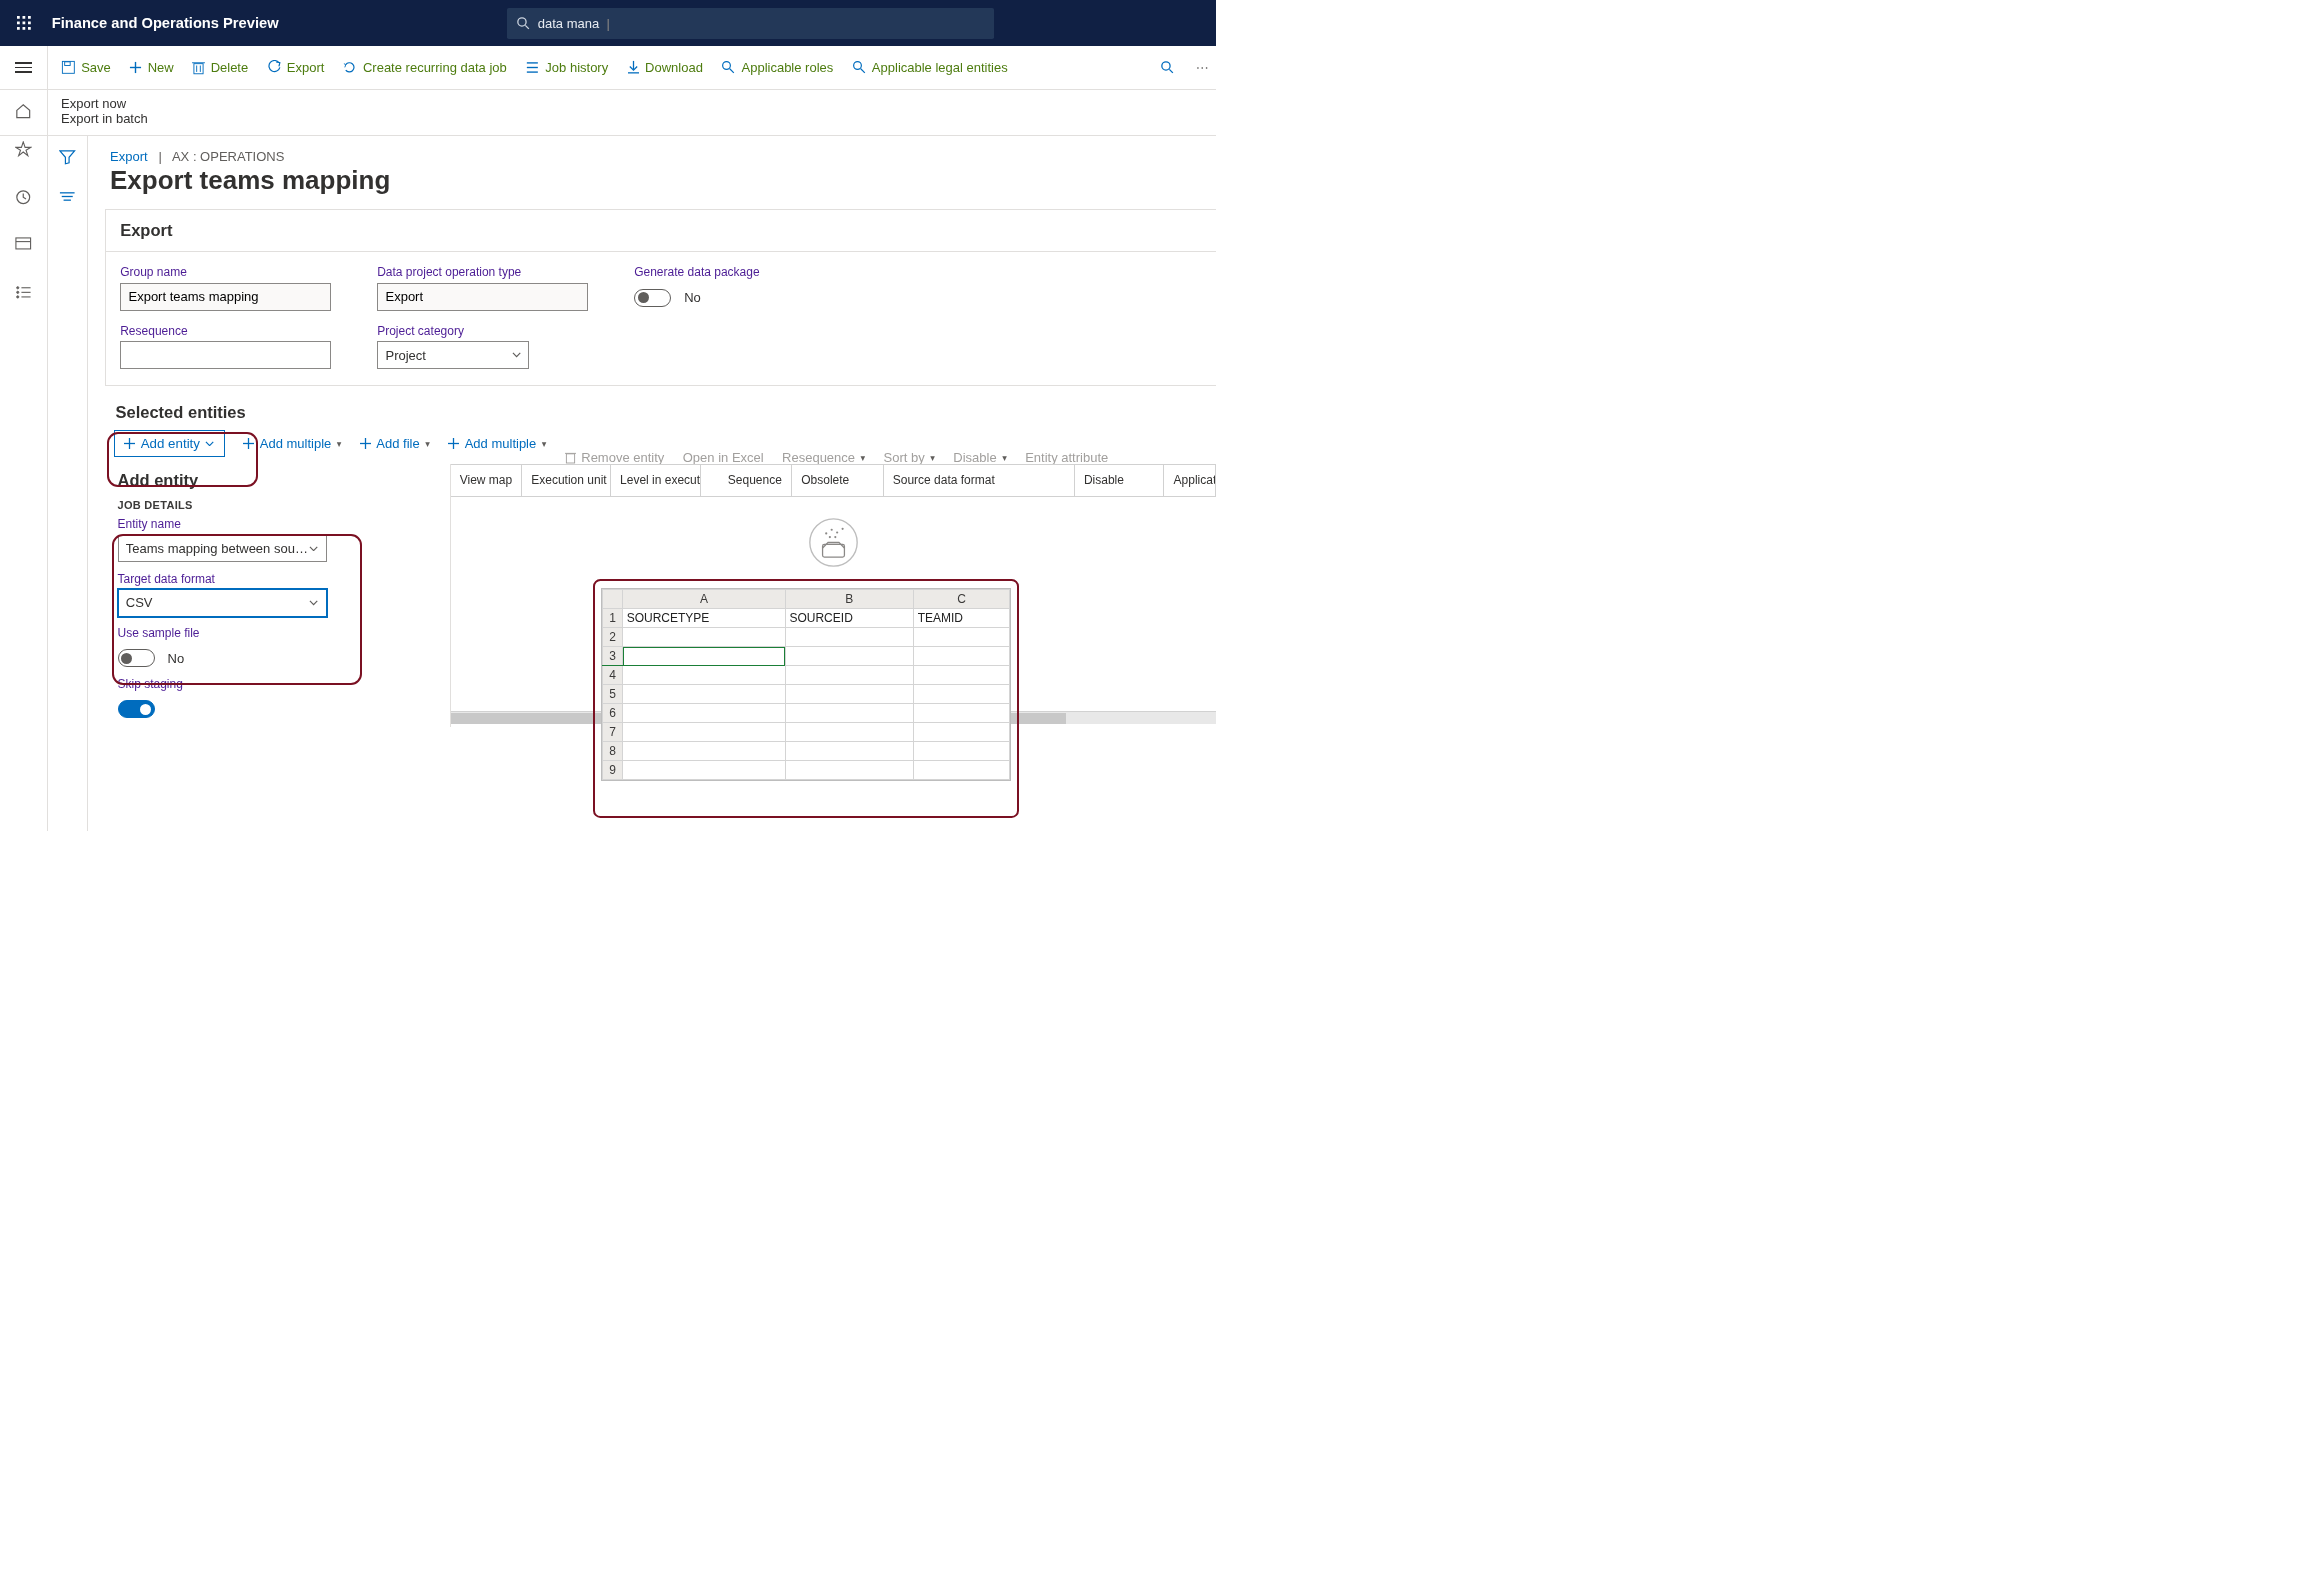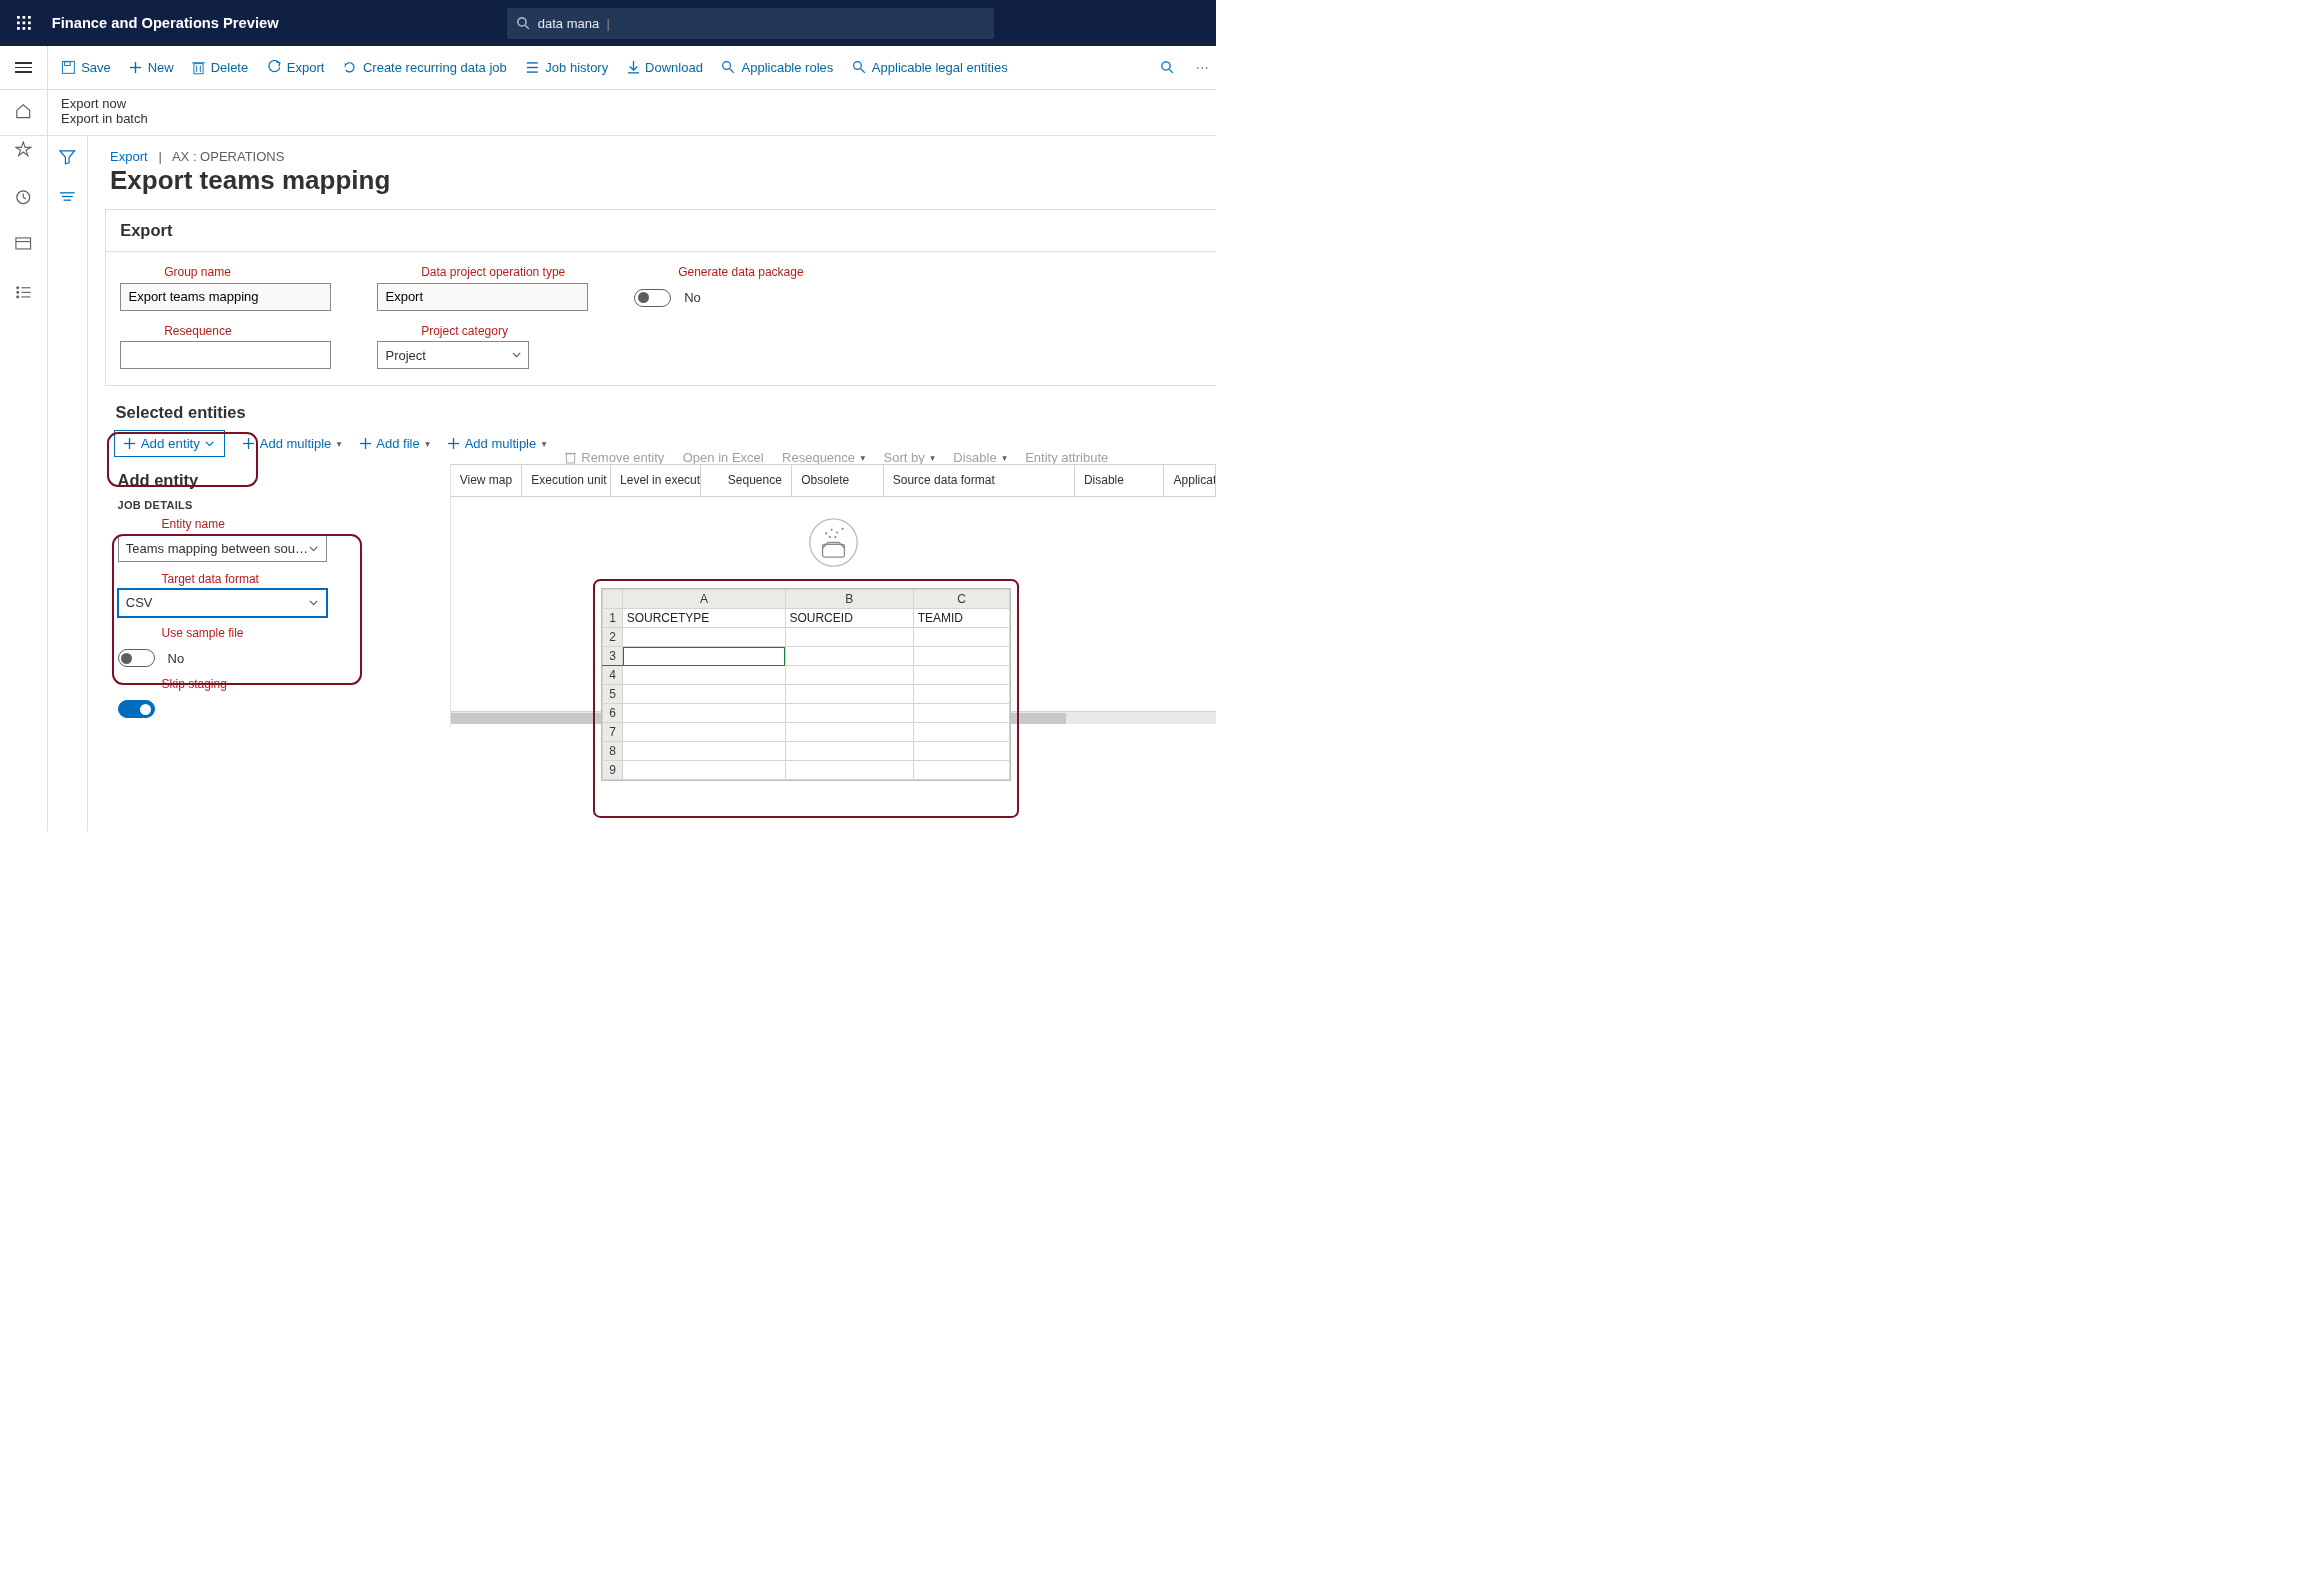--- a/index.html
+++ b/index.html
@@ -18,7 +18,7 @@
   
   .toolbar-row { height:44px; border-bottom:0.9px solid #e1dfdd; display:flex; align-items:center; font-size:13px; }
   .left-col { width:48px; border-right:0.9px solid #e1dfdd; height:44px; display:flex; align-items:center; justify-content:center; }
-  .toolbar-items { display:flex; align-items:center; gap:18.4px; padding-left:13px; color:#0369a1; flex:1; }
+  .toolbar-items { display:flex; align-items:center; gap:18.4px; padding-left:13px; color:#4d7c0f; flex:1; }
   .tb-item { display:flex; align-items:center; gap:5.5px; cursor:pointer; }
   .tb-item svg { fill:#006cbe; stroke:#006cbe; }
   .tb-search-right { width:42px; height:44px; display:flex; align-items:center; justify-content:center; color:#006cbe; }

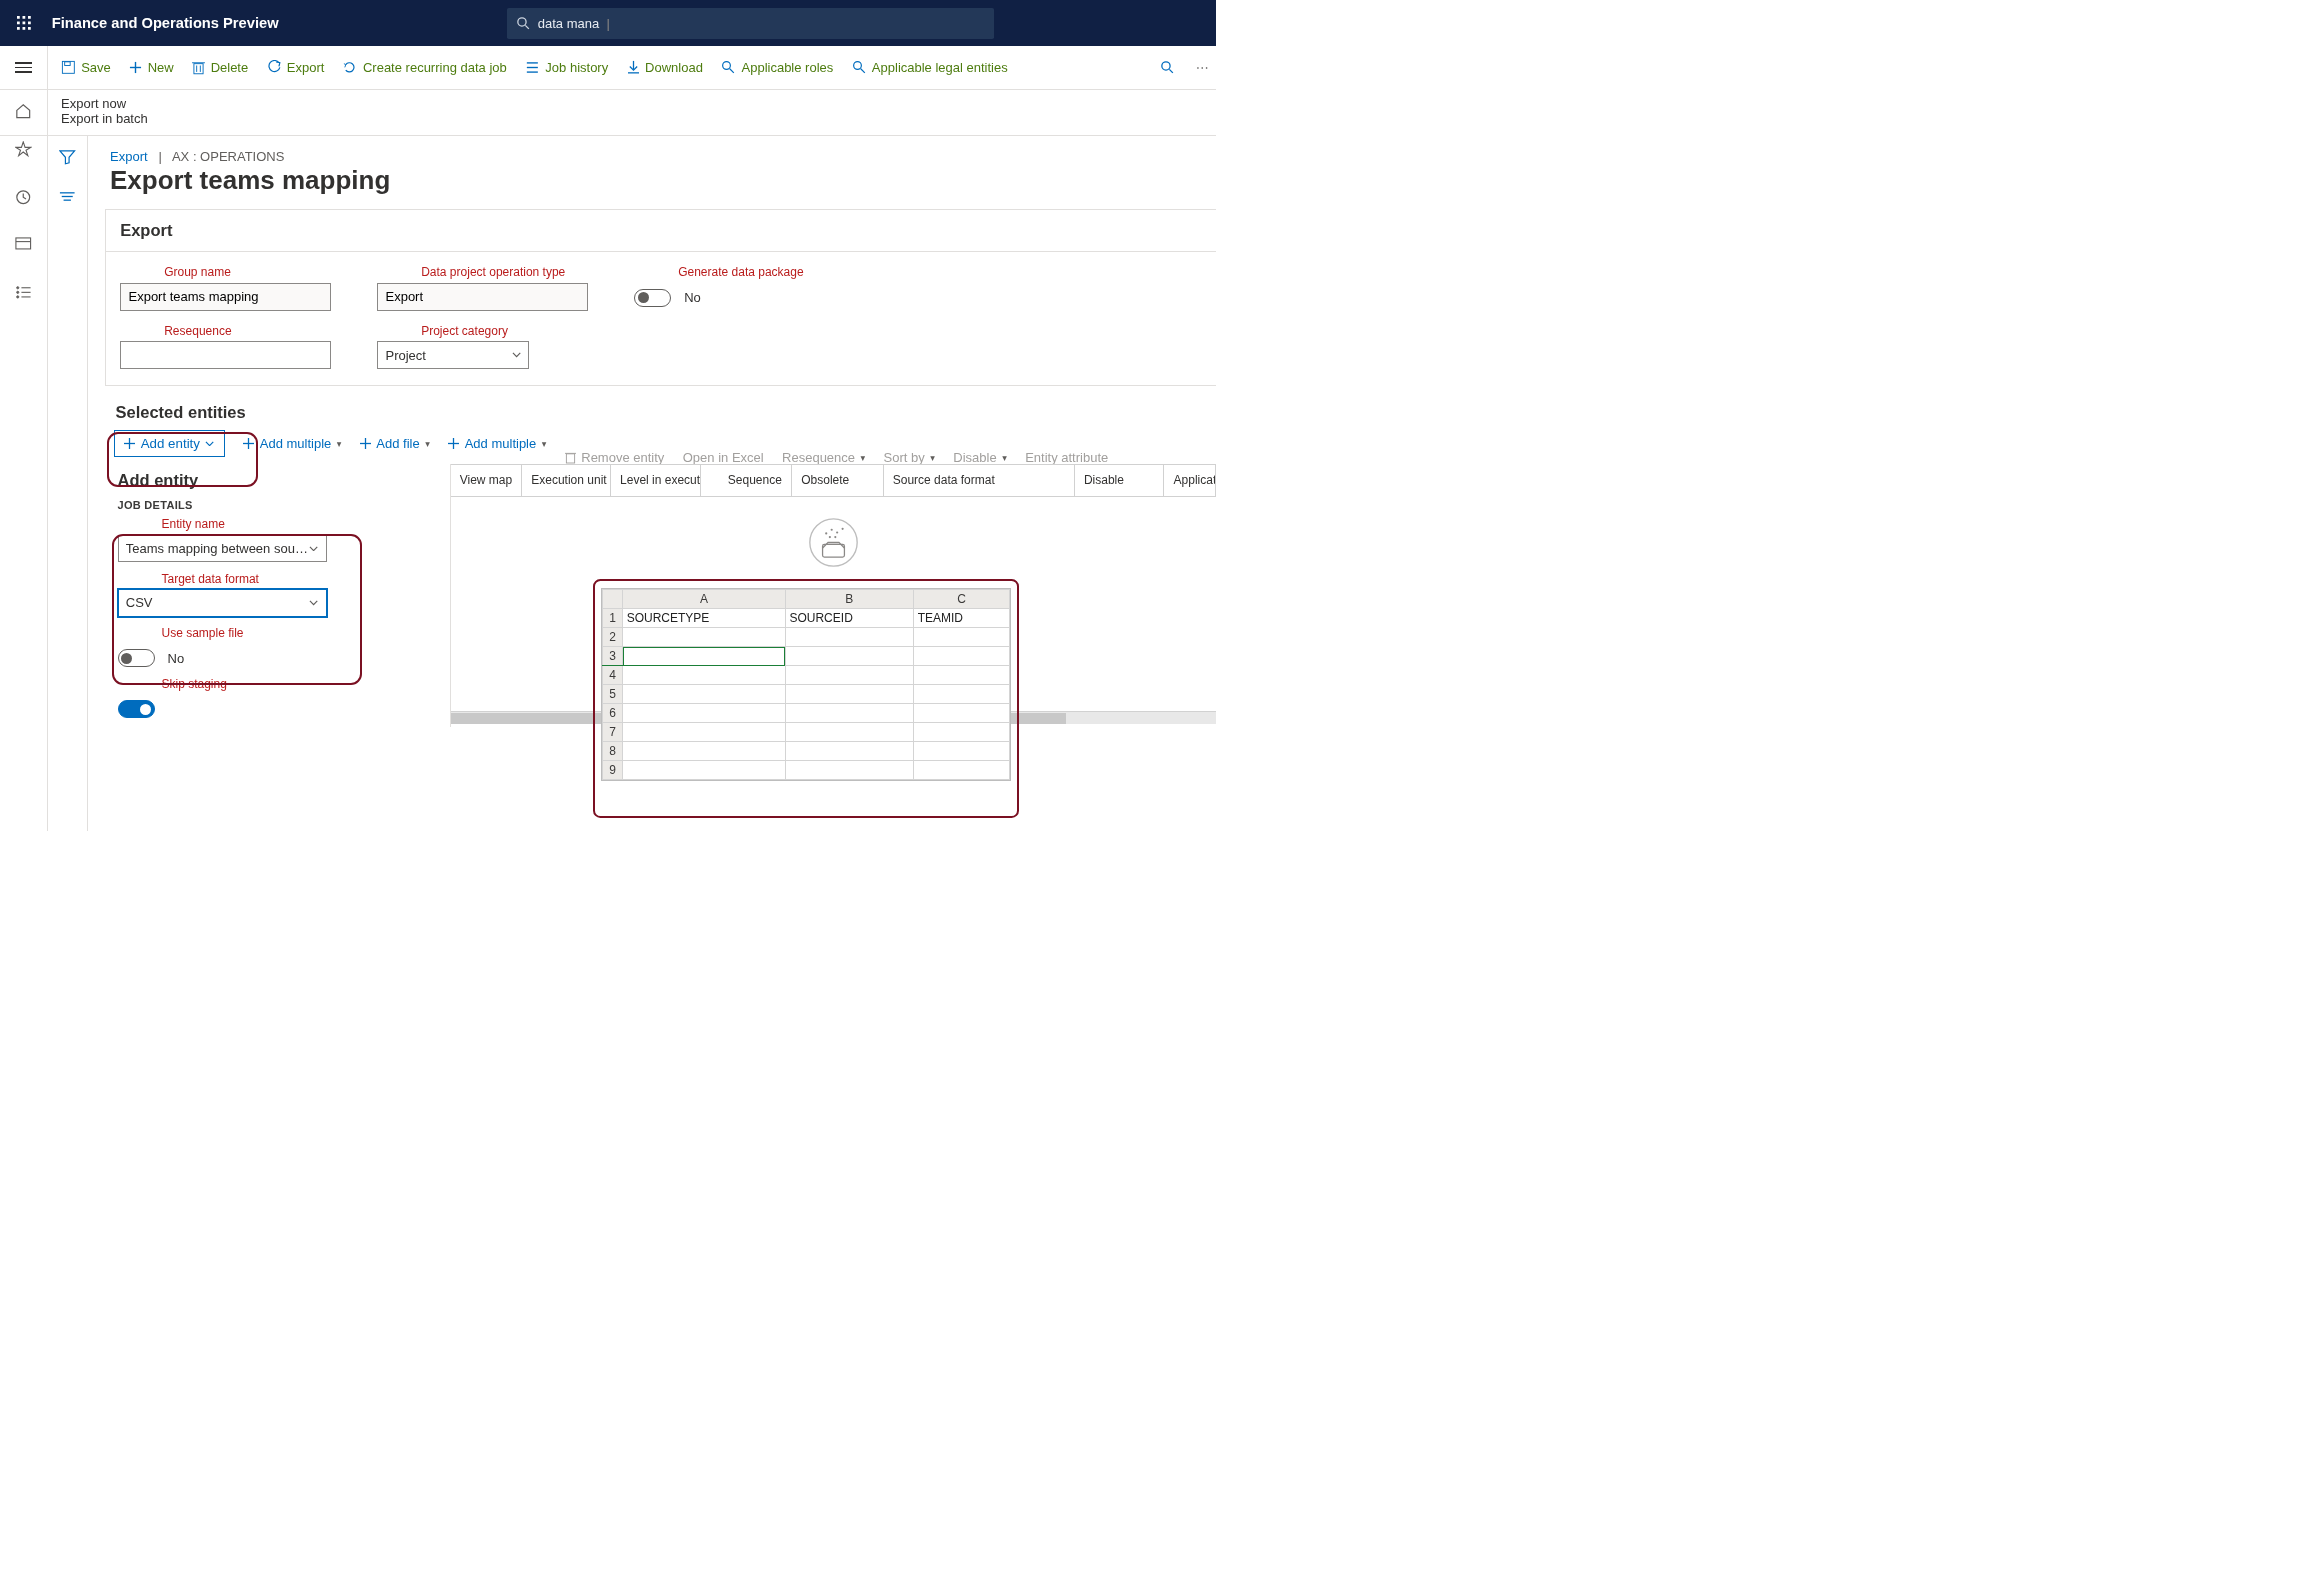--- a/index.html
+++ b/index.html
@@ -36,7 +36,7 @@
   .card-body { padding:13px 14.7px 16.5px; display:flex; gap:46px; }
   .field-col { display:flex; flex-direction:column; gap:13px; }
   .field { display:flex; flex-direction:column; gap:3.7px; }
-  .field-label { font-size:12px; color:#b91c1c;margin-left:44px; }
+  .field-label { font-size:12px; color:#4c1d95; }
   .text-input { width:211px; height:27.5px; border:0.9px solid #8a8886; padding:0 7.3px; font-size:13px; background:#fff; }
   .text-input.readonly { background:#faf9f8; }
   .select { width:152px; height:27.5px; border:0.9px solid #8a8886; display:flex; align-items:center; justify-content:space-between; padding:0 7.3px; }

